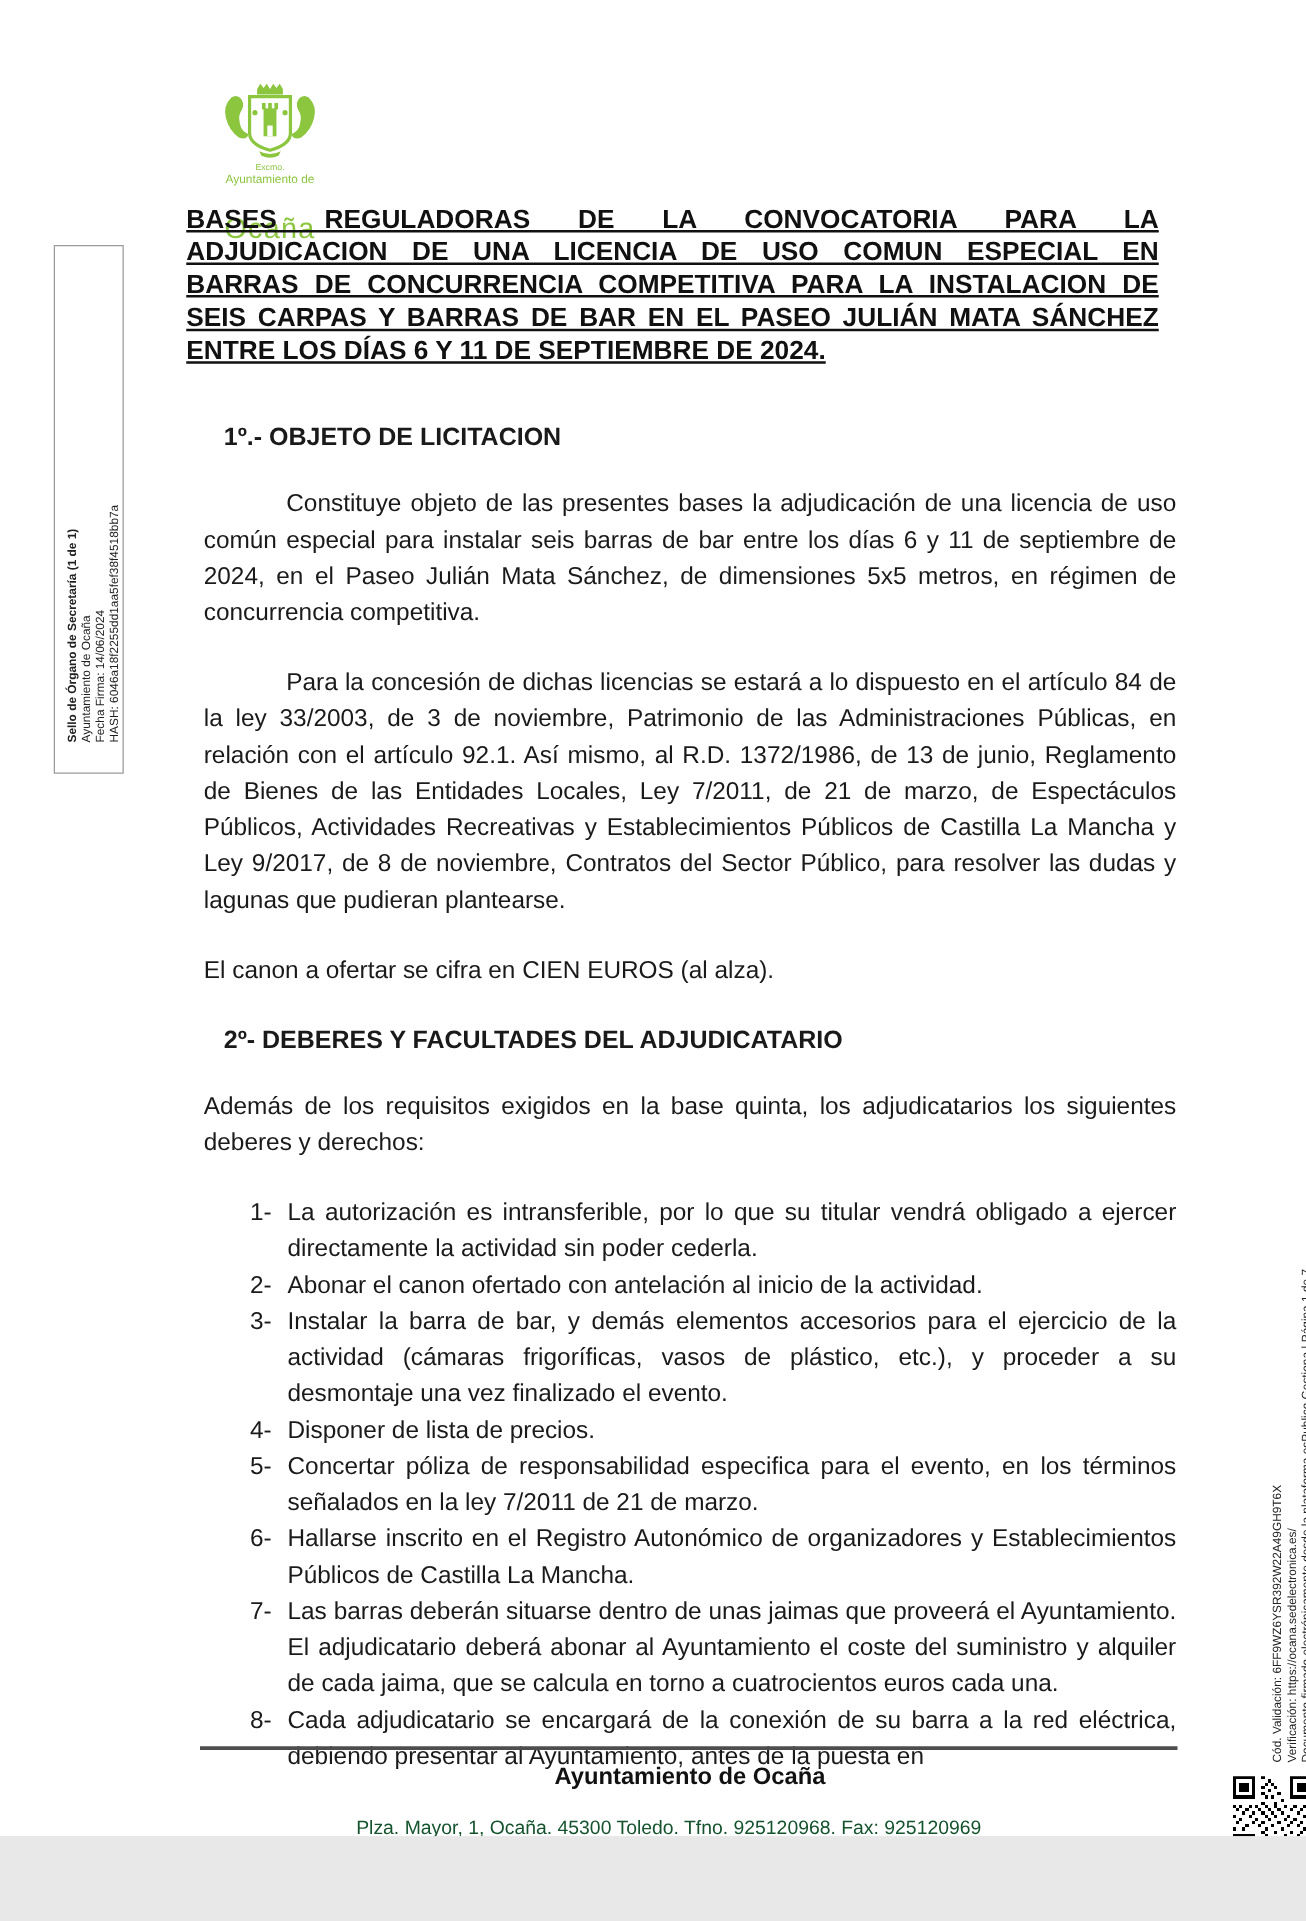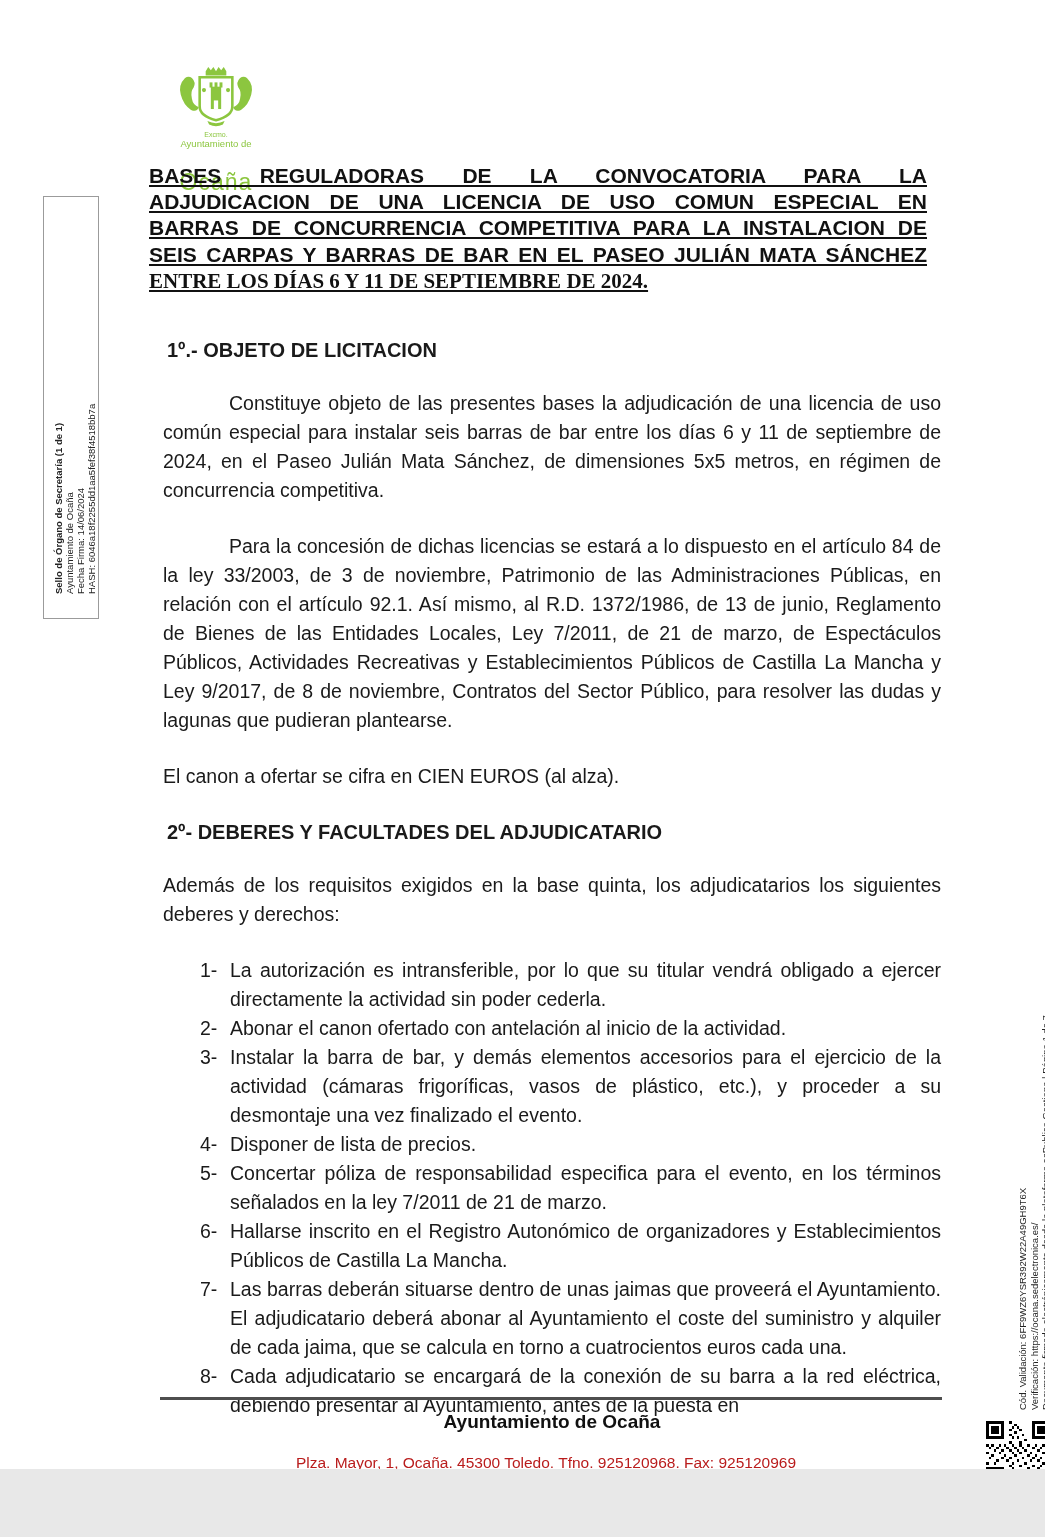--- a/index.html
+++ b/index.html
@@ -28,7 +28,7 @@
   .title { position:absolute; left:149px; top:163px; width:778px;
            font-weight:bold; font-size:21px; line-height:26.2px; color:#111; }
   .title-line { text-decoration:underline; text-align:justify; text-align-last:justify; }
-  .title-line.last { text-align-last:left;font-family:Liberation Serif, serif; }
+  .title-line.last { text-align-last:left; }
 
   
   .body { position:absolute; left:163px; top:336px; width:778px;

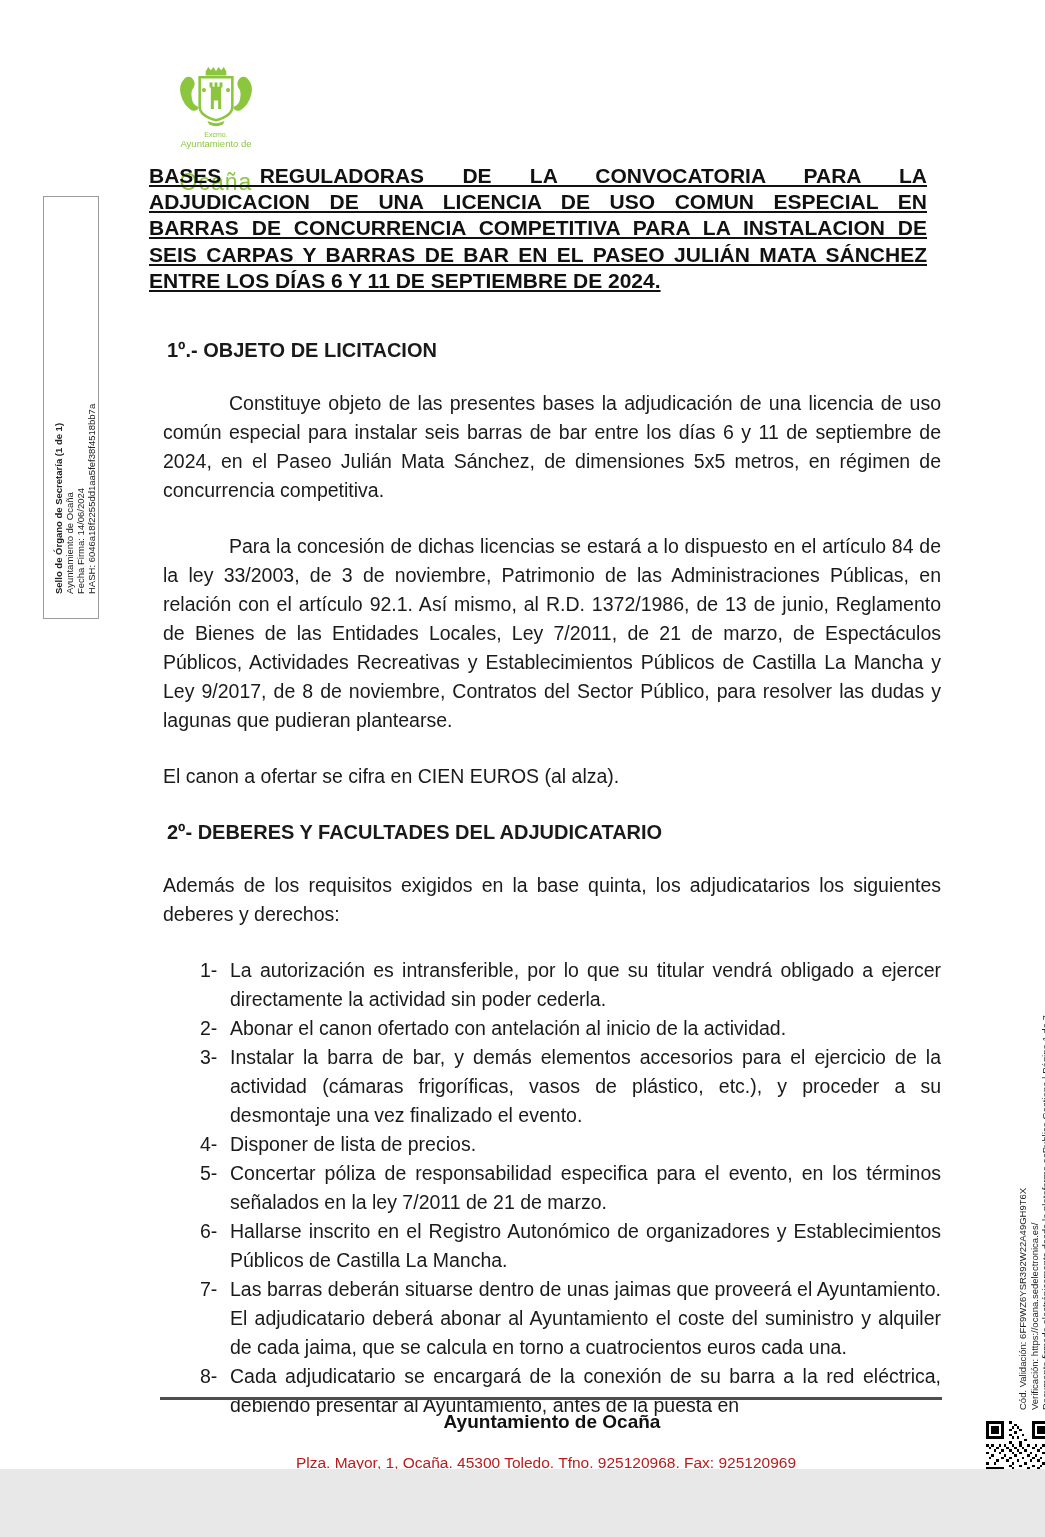--- a/index.html
+++ b/index.html
@@ -33,7 +33,7 @@
   
   .body { position:absolute; left:163px; top:336px; width:778px;
           font-size:19.5px; line-height:29px; text-align:justify; }
-  .sec-heading { font-size:20px; font-weight:bold; margin:0 0 24px 4px; text-align:left; }
+  .sec-heading { font-size:20px; font-weight:bold; margin:0 0 24px 16px; text-align:left; }
   .body p { margin:0 0 27px 0; }
   .body p.indent { text-indent:66px; }
   .deberes { margin:0; padding:0; list-style:none; }

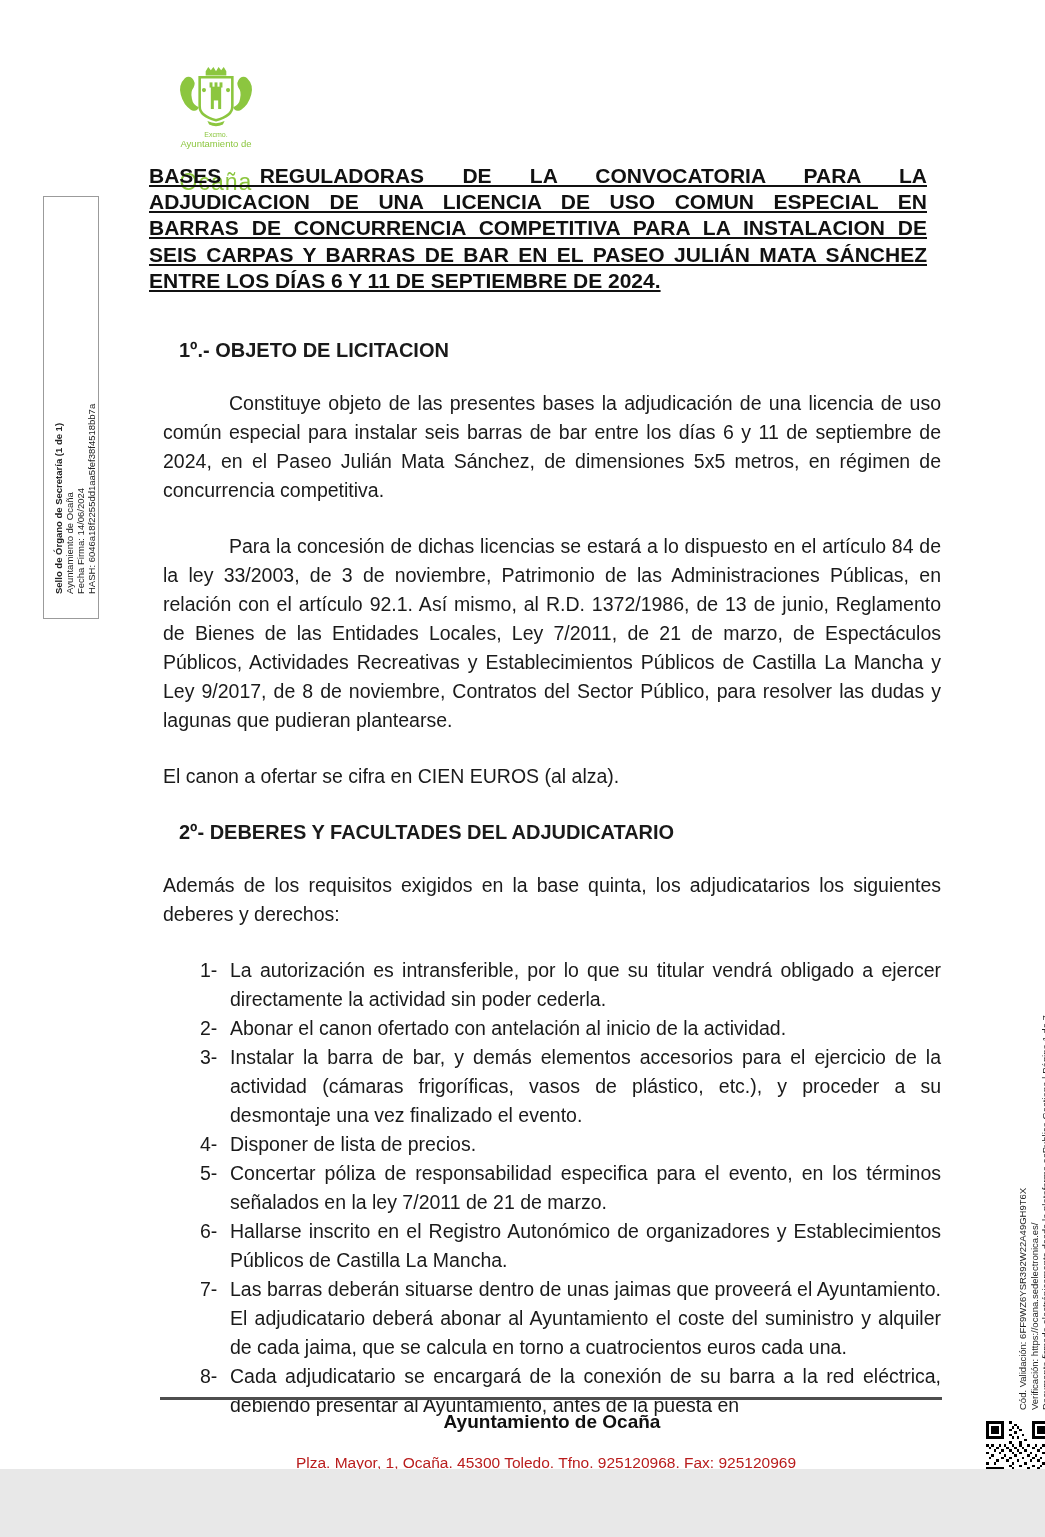--- a/index.html
+++ b/index.html
@@ -44,8 +44,8 @@
   .footer-rule { position:absolute; left:160px; top:1397px; width:782px; height:3px; background:#4e4e4e; }
   .footer-org  { position:absolute; left:163px; top:1411px; width:778px; text-align:center;
                  font-weight:bold; font-size:19px; color:#111; }
-  .footer-addr { position:absolute; left:157px; top:1454px; width:778px; text-align:center;
-                 font-size:15.5px; color:#b91c1c; }
+  .footer-addr { position:absolute; left:146px; top:1454px; width:778px; text-align:center;
+                 font-size:15.5px; color:#14532d; }
 
   
   .sig-text { position:absolute; left:1017px; top:1410px; width:455px;

